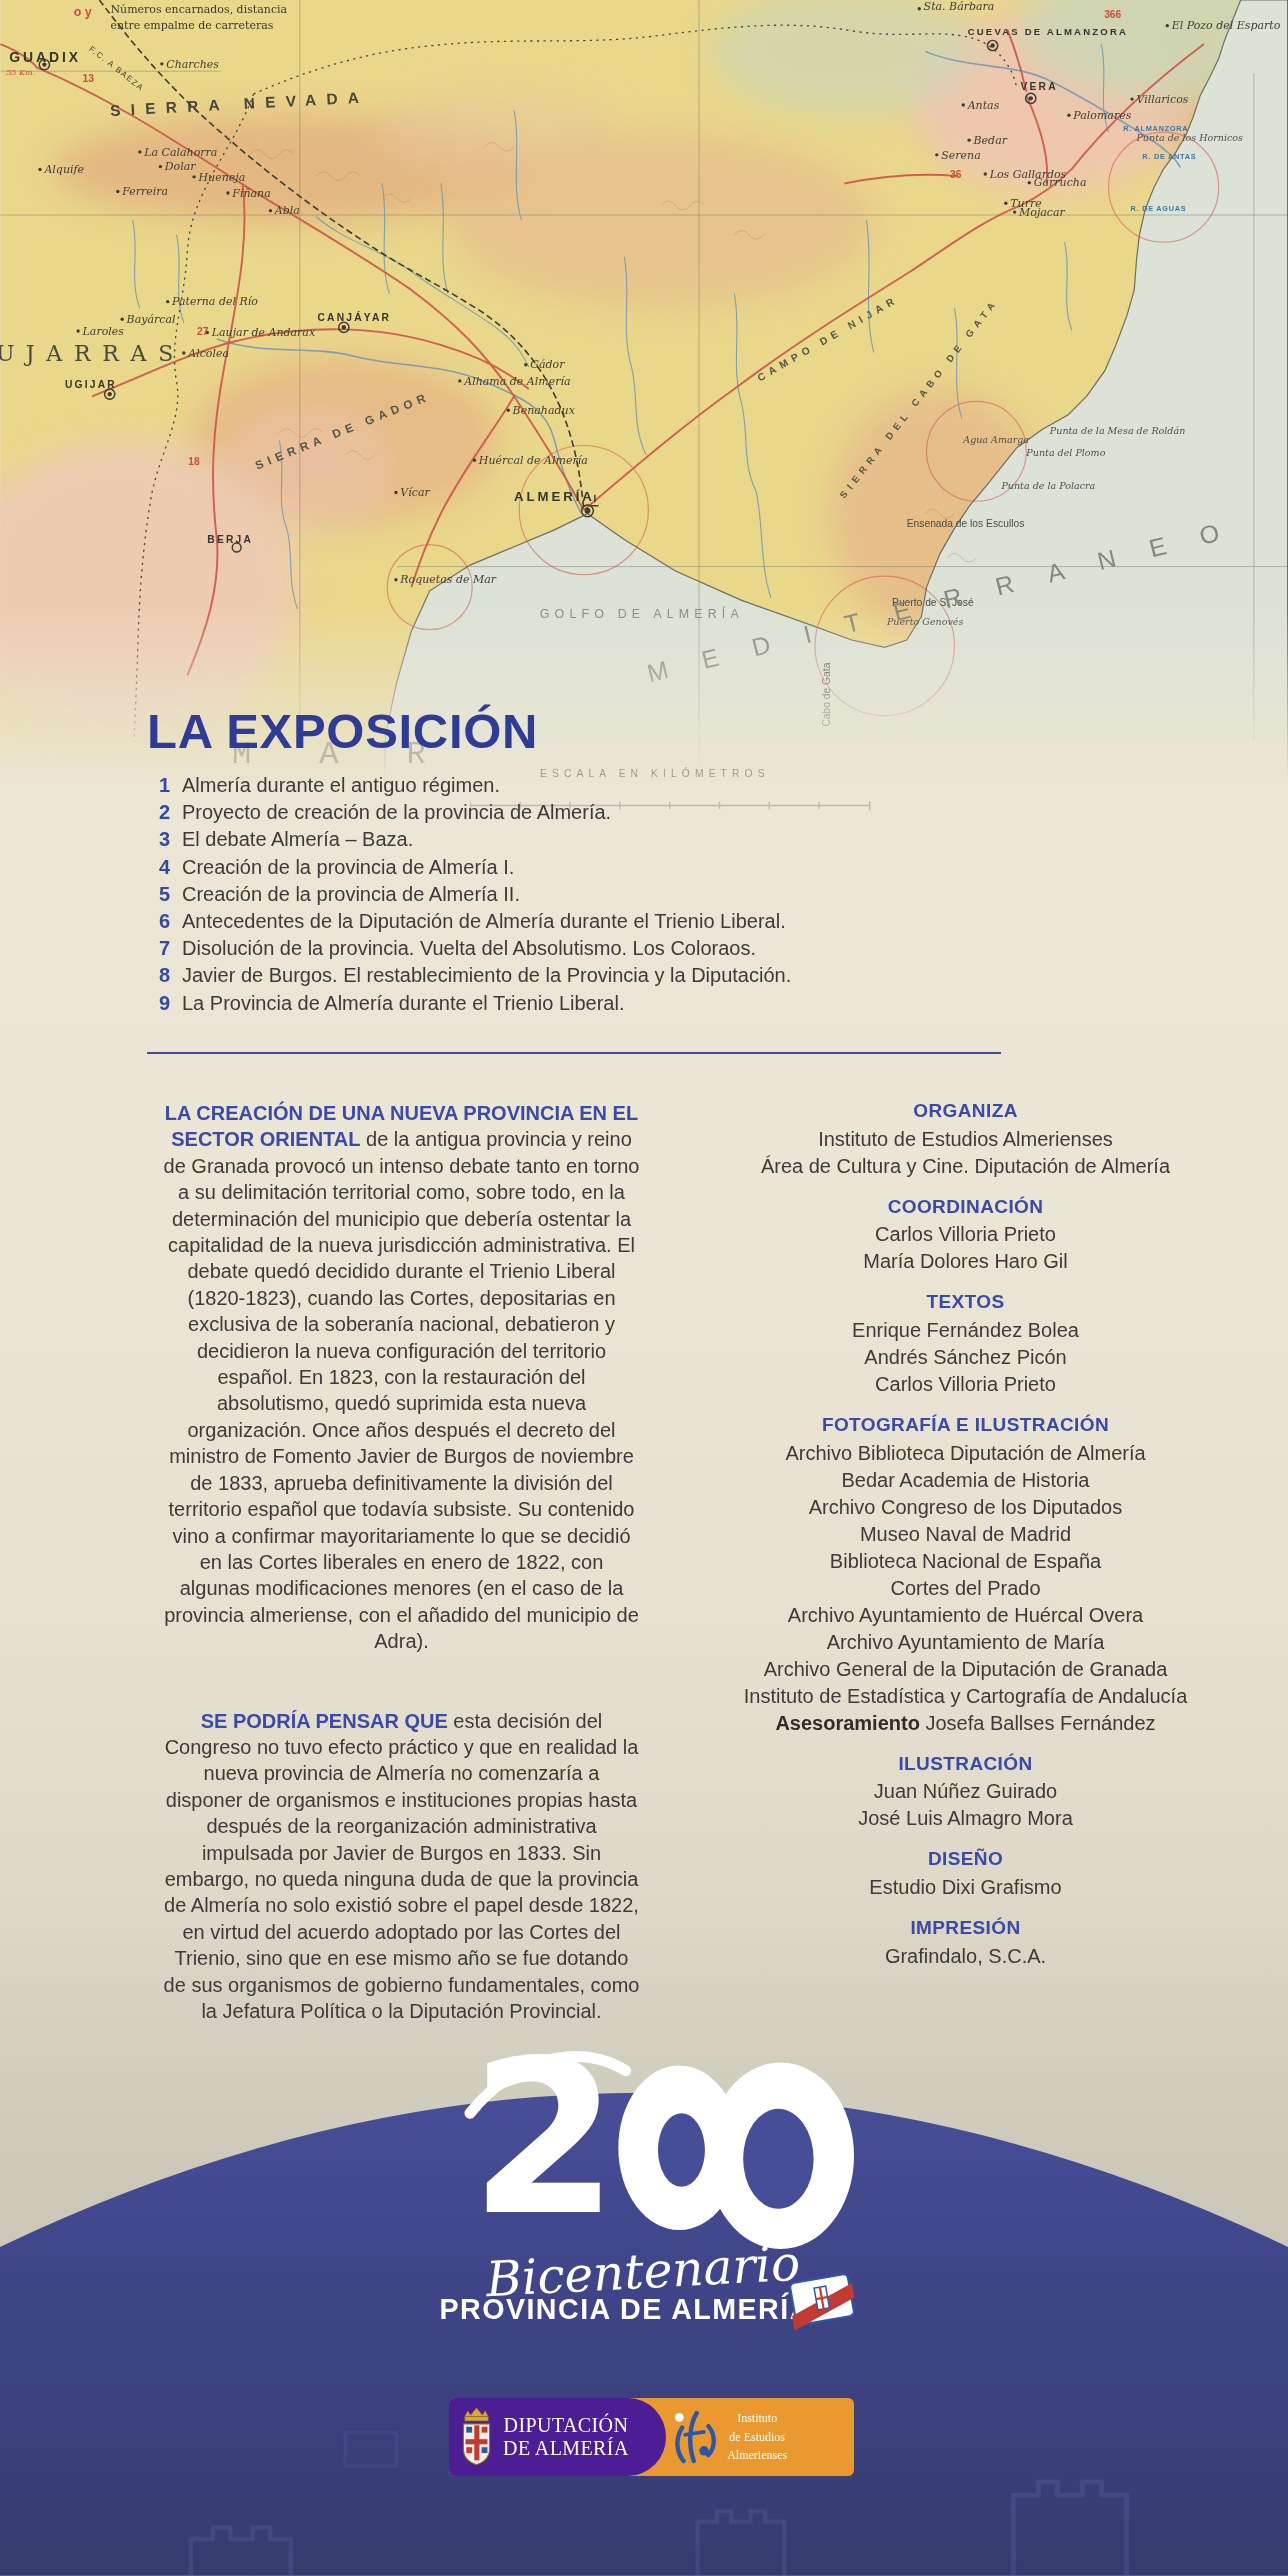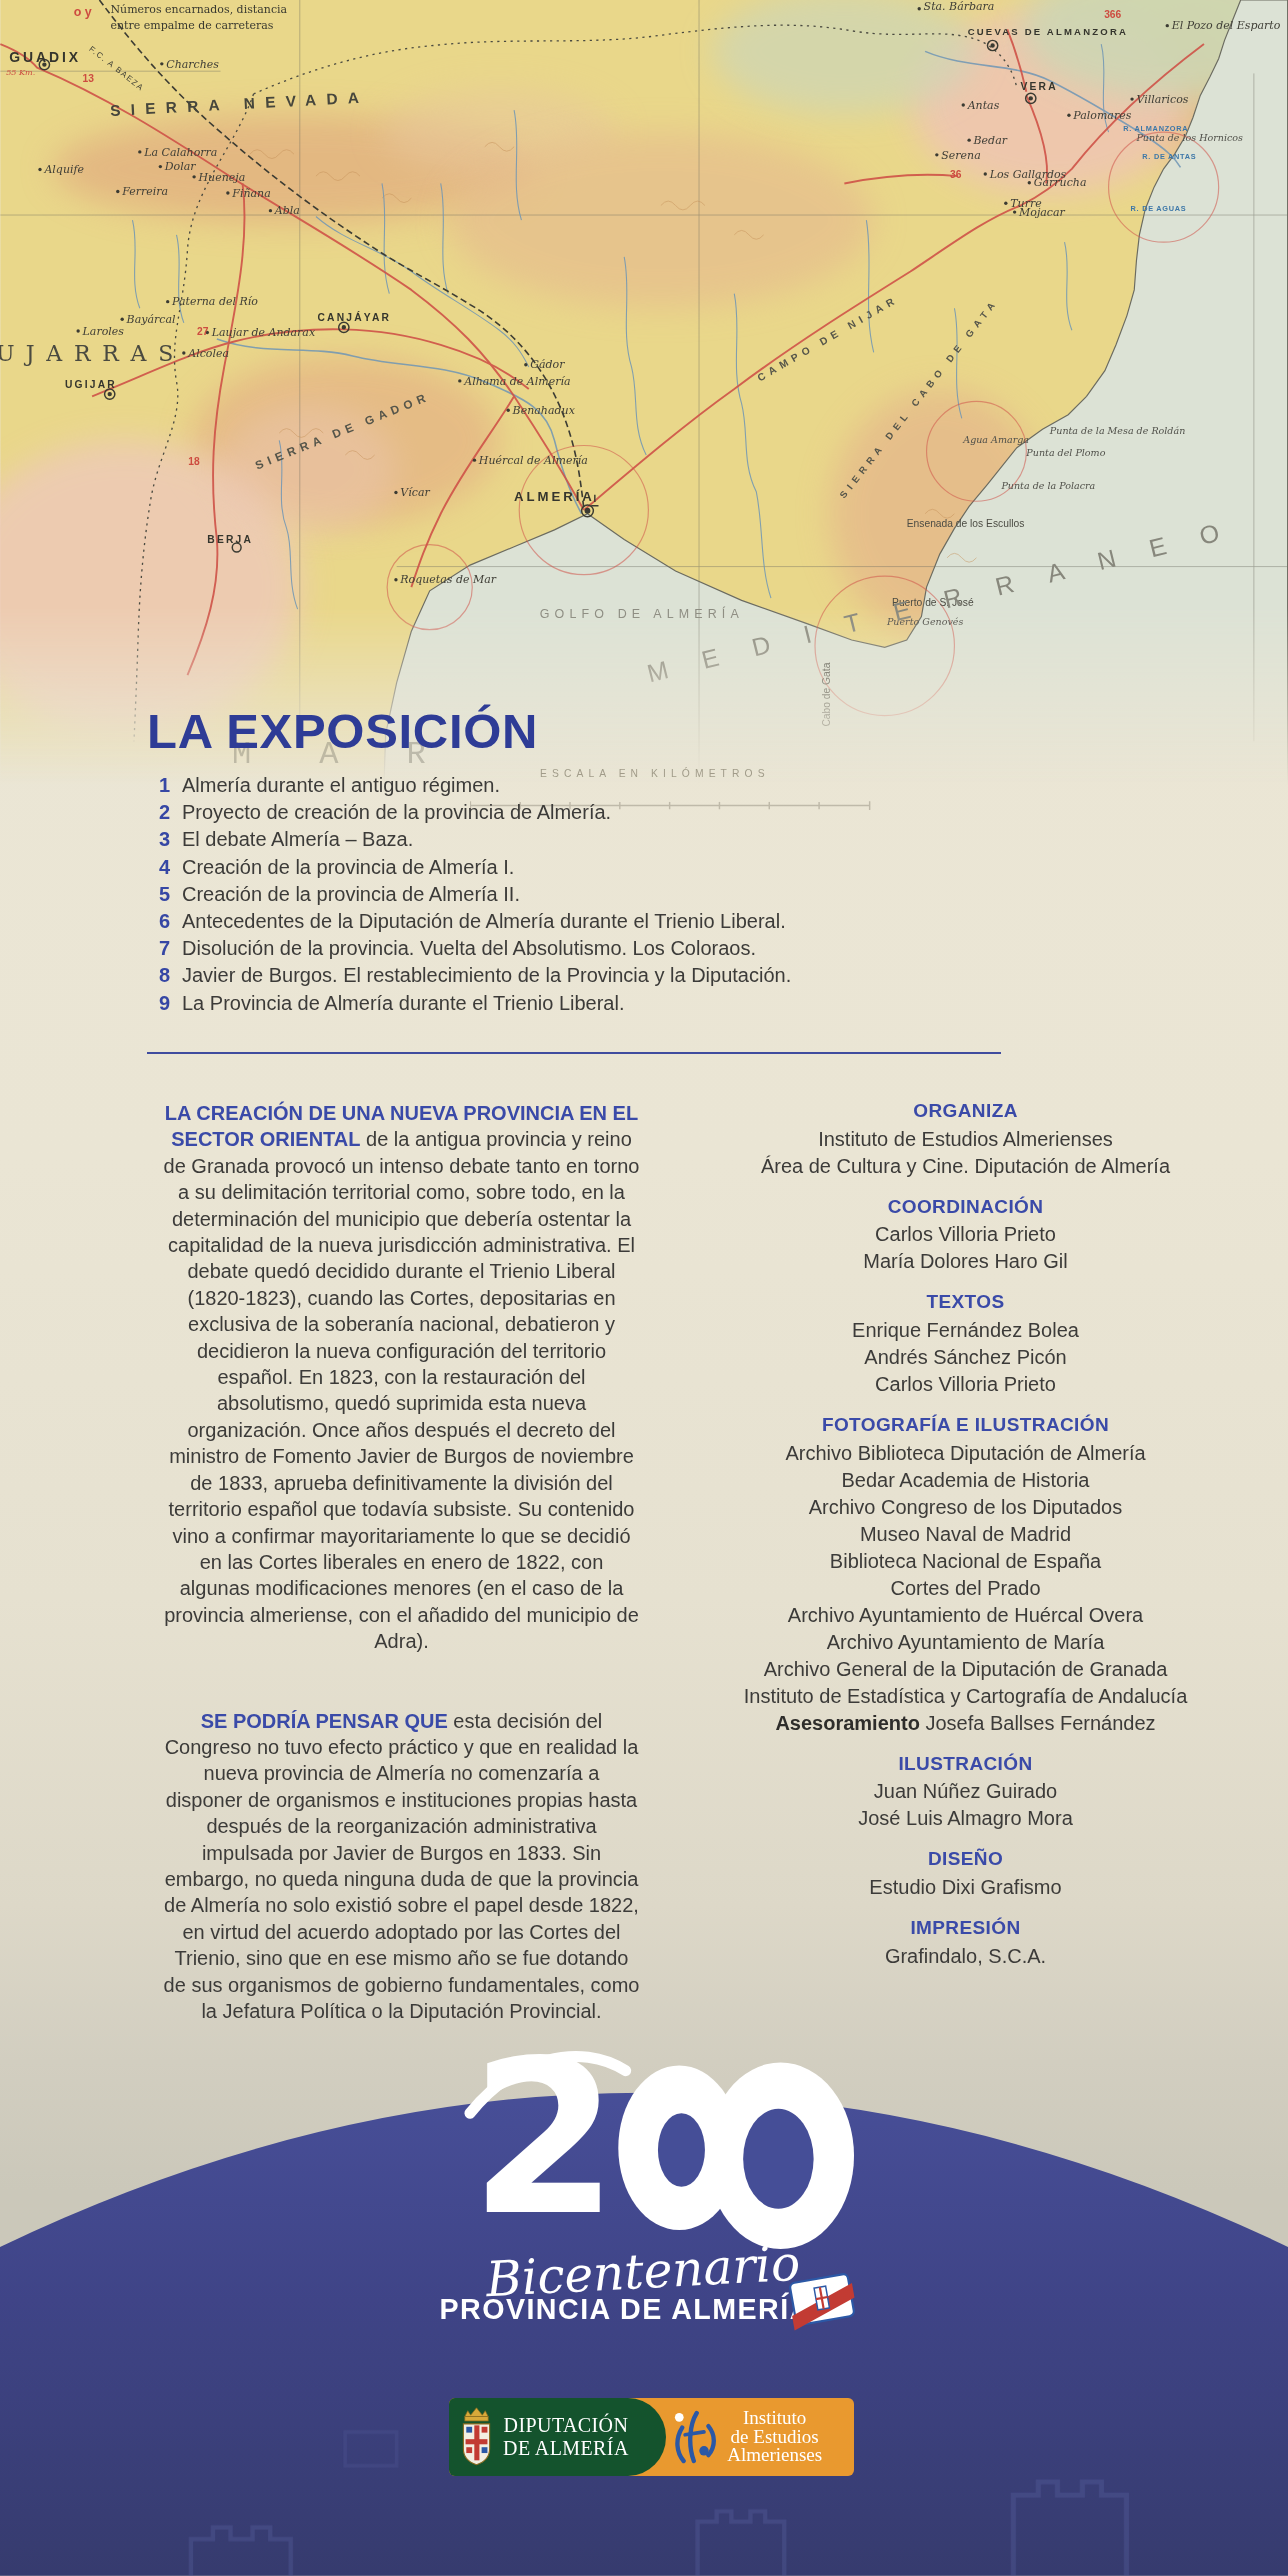--- a/index.html
+++ b/index.html
@@ -57,7 +57,7 @@
   .logo-sub{font-family:"Liberation Sans",sans-serif;font-weight:bold;font-size:39px;letter-spacing:2px;fill:#fff}
   .logo-2{font-family:"DejaVu Sans",sans-serif;font-weight:bold;font-size:290px;fill:#fff}
   .logos{position:absolute;left:449px;top:2398px;width:405px;height:78px;display:flex;border-radius:5.9px;overflow:hidden;background:#e9992f}
-  .logos-left{width:217px;flex:none;background:#14532d;border-radius:0 38px 38px 0 / 0 39px 39px 0;display:flex;align-items:center;gap:8.8px;padding-left:10.3px;box-sizing:border-box;position:relative;z-index:1}
+  .logos-left{width:217px;flex:none;background:#4c1d95;border-radius:0 38px 38px 0 / 0 39px 39px 0;display:flex;align-items:center;gap:8.8px;padding-left:10.3px;box-sizing:border-box;position:relative;z-index:1}
   .dip-text{color:#fff;font-family:"Liberation Serif",serif;font-size:20px;line-height:23px;letter-spacing:0.4px}
   .logos-right{flex:1;display:flex;align-items:center;gap:7.3px;padding-left:5.9px}
   .iea-text{color:#fff;font-family:"Liberation Serif",serif;font-size:19px;line-height:18.4px}

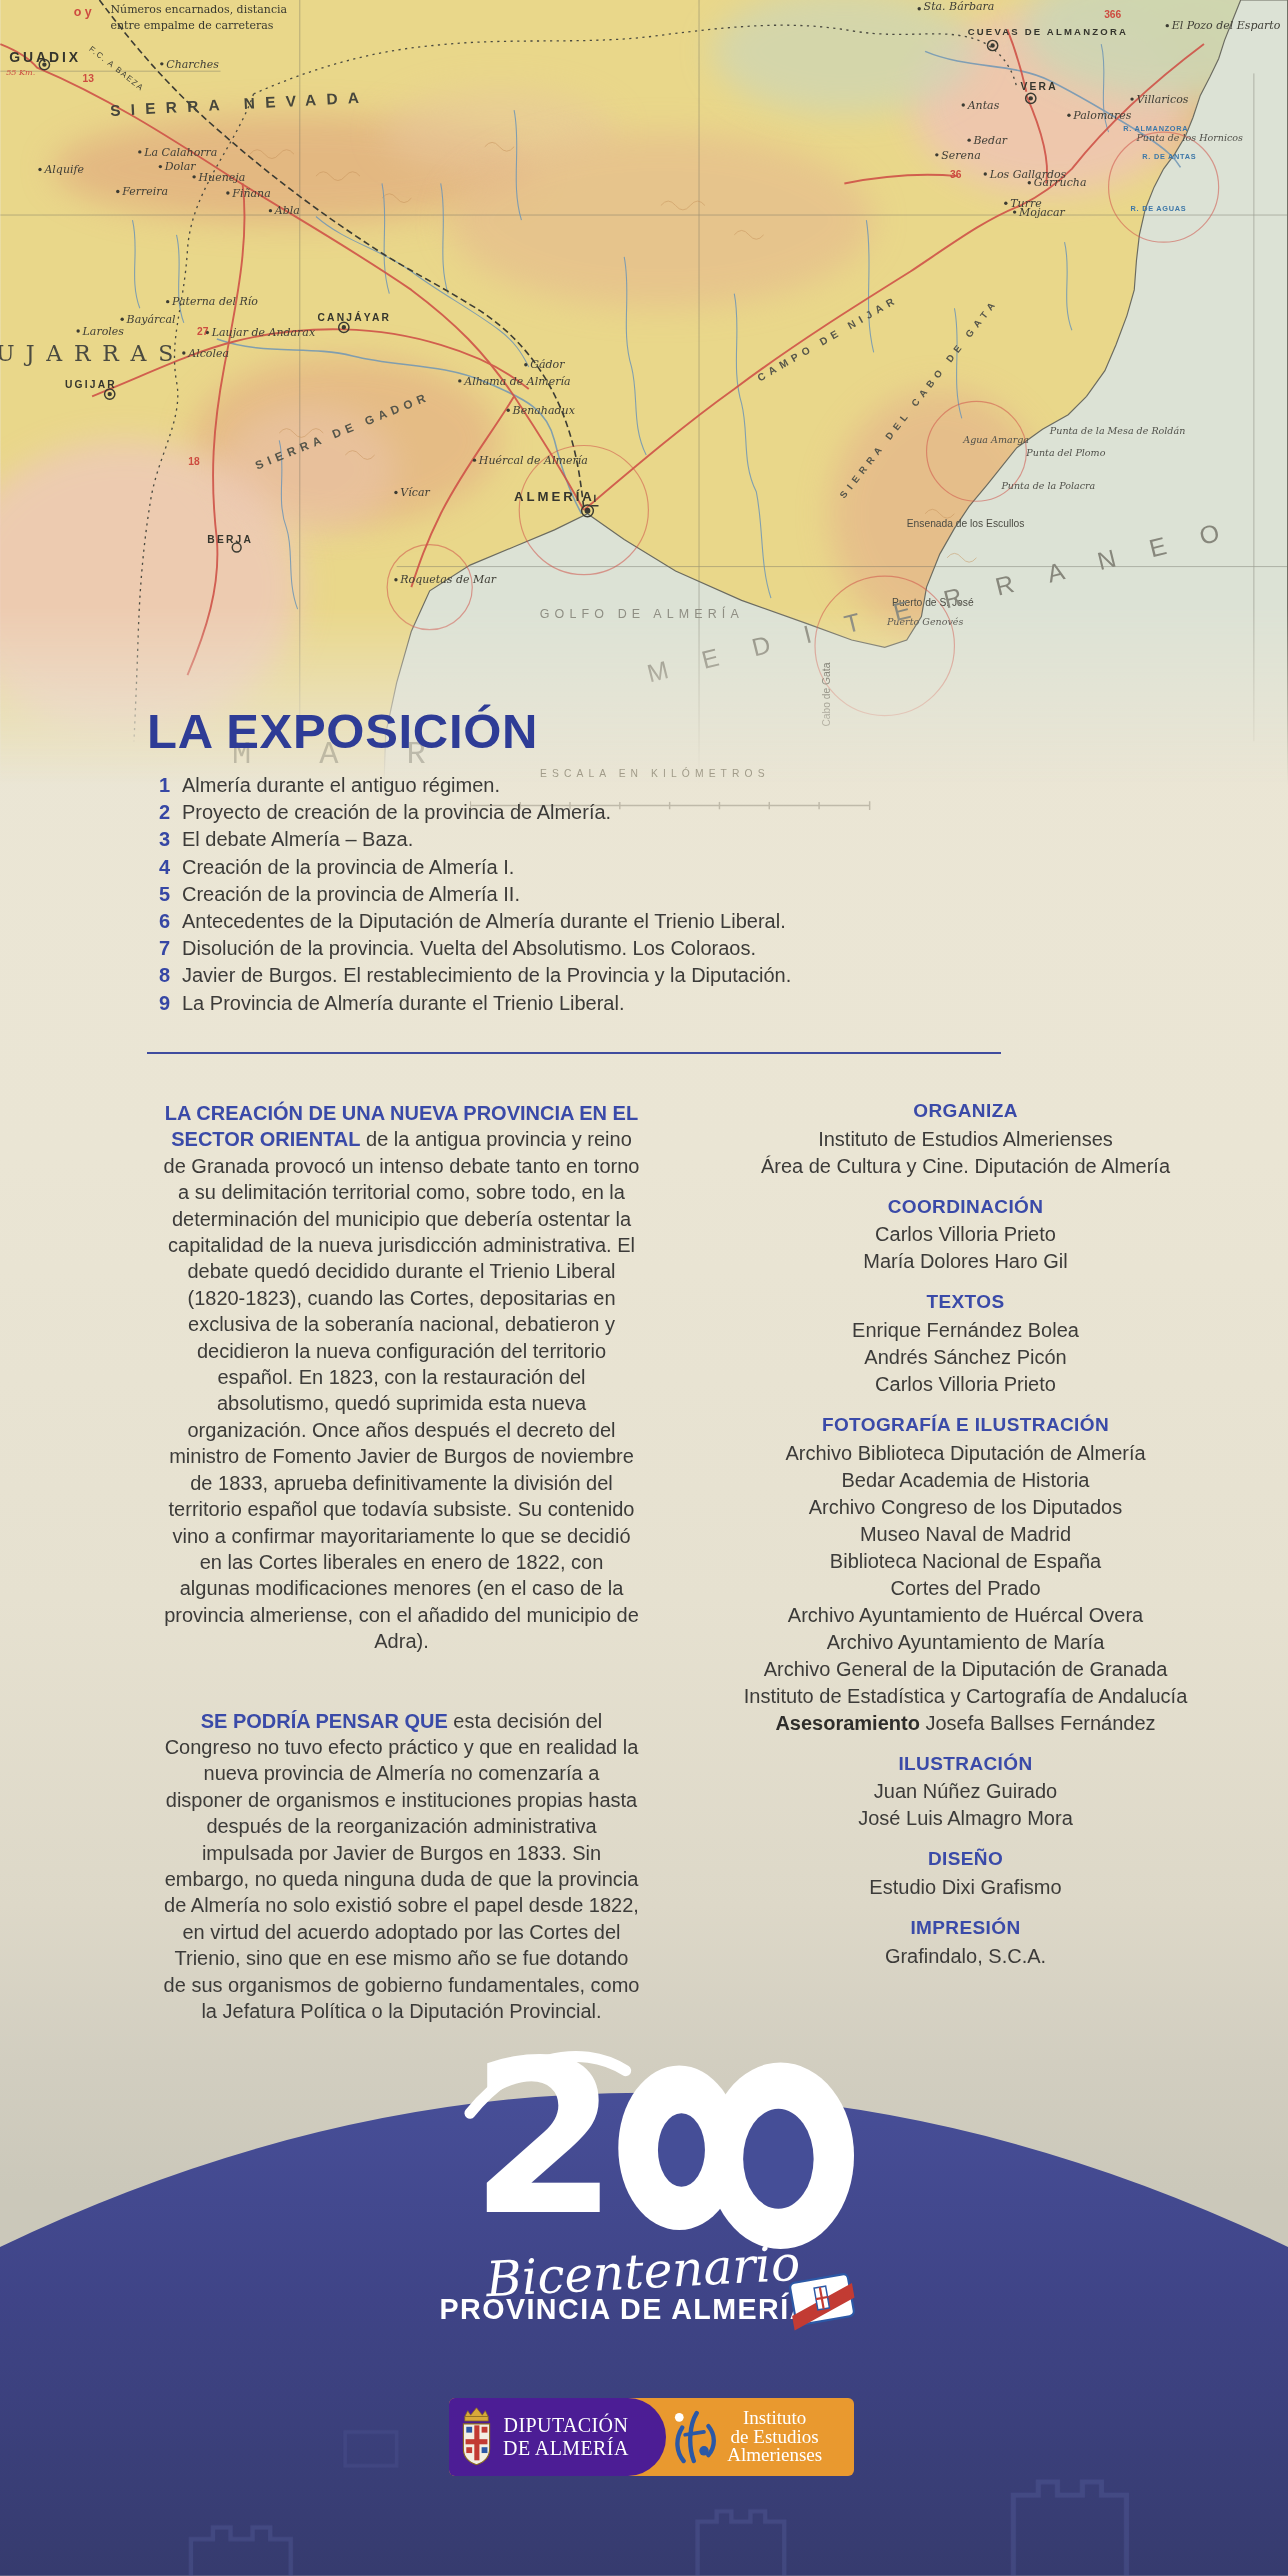--- a/index.html
+++ b/index.html
@@ -60,7 +60,7 @@
   .logos-left{width:217px;flex:none;background:#4c1d95;border-radius:0 38px 38px 0 / 0 39px 39px 0;display:flex;align-items:center;gap:8.8px;padding-left:10.3px;box-sizing:border-box;position:relative;z-index:1}
   .dip-text{color:#fff;font-family:"Liberation Serif",serif;font-size:20px;line-height:23px;letter-spacing:0.4px}
   .logos-right{flex:1;display:flex;align-items:center;gap:7.3px;padding-left:5.9px}
-  .iea-text{color:#fff;font-family:"Liberation Serif",serif;font-size:19px;line-height:18.4px}
+  .iea-text{color:#fff;font-family:"Liberation Serif",serif;font-size:12px;line-height:18.4px}
 </style>
 </head>
 <body>

